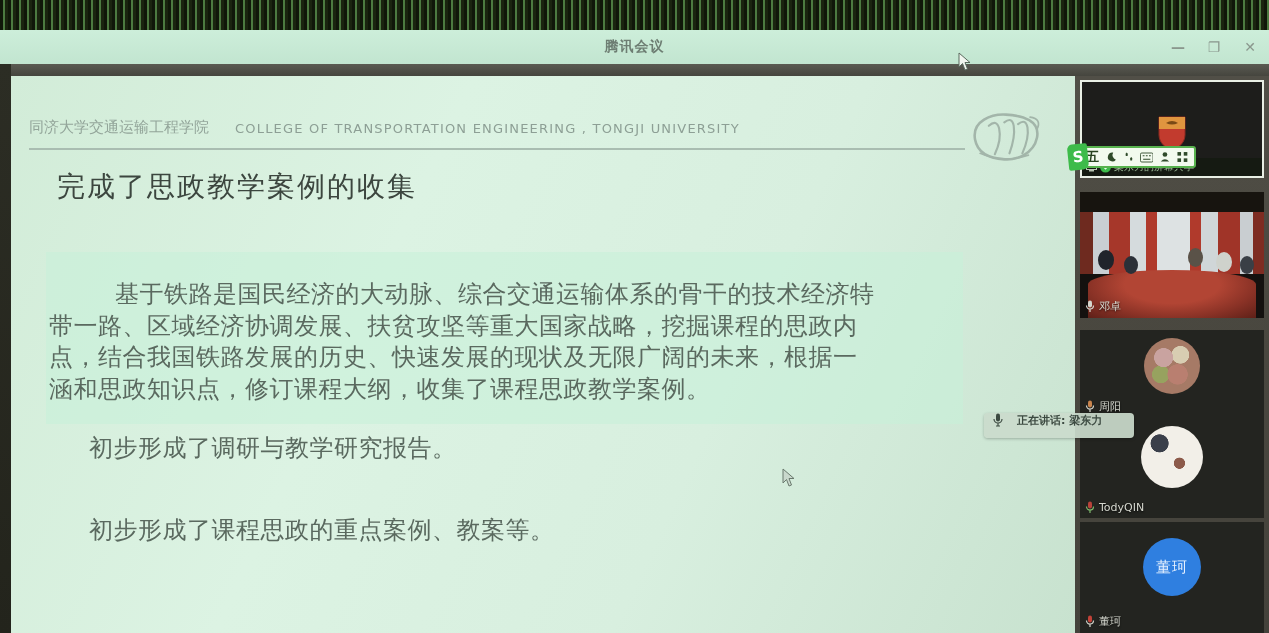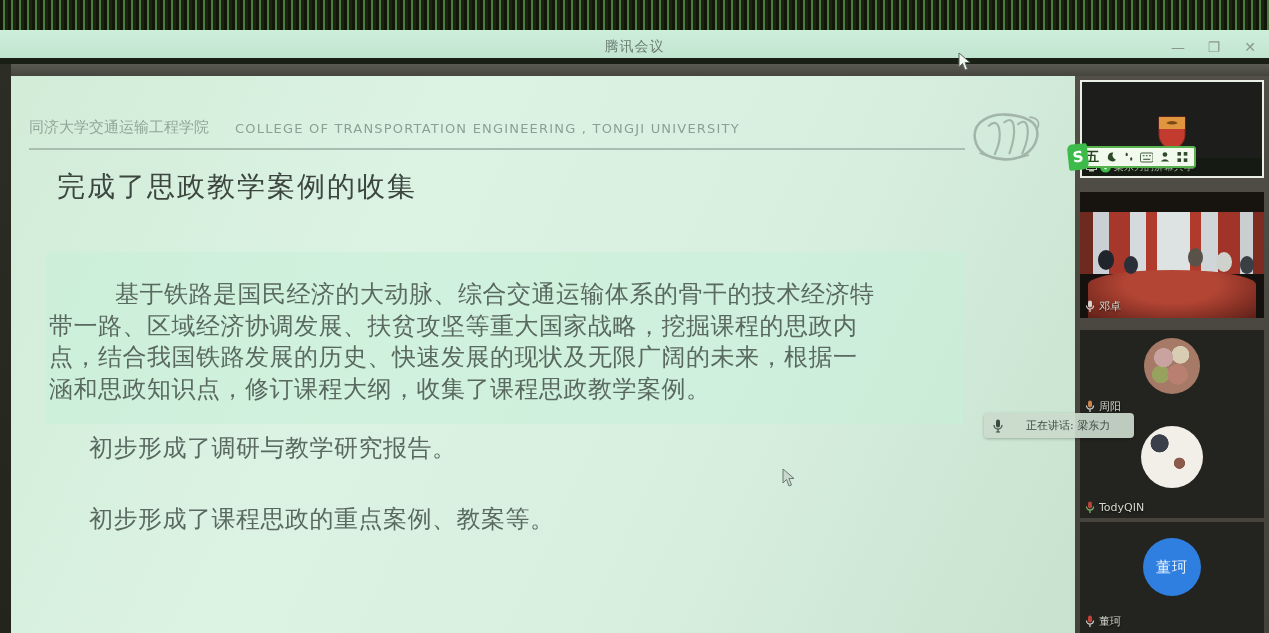--- a/index.html
+++ b/index.html
@@ -12,8 +12,8 @@
     background:repeating-linear-gradient(90deg,#101709 0 3px,#4c7a40 3px 5px,#1a240f 5px 8px); }
 
   
-  .titlebar { position:absolute; left:0; top:30px; width:1269px; height:28px;
-    background:linear-gradient(180deg,#cdeeda,#c2e5d0); }
+  .titlebar { position:absolute; left:0; top:30px; width:1269px; height:34px;
+    background:linear-gradient(180deg,#cdeeda,#c2e5d0);font-weight:bold; }
   .titlebar-text { position:absolute; left:0; right:0; top:8px; text-align:center;
     font-size:14px; color:#6d7d72; letter-spacing:1px; }
   .win-controls { position:absolute; right:8px; top:6px; display:flex; gap:14px; }

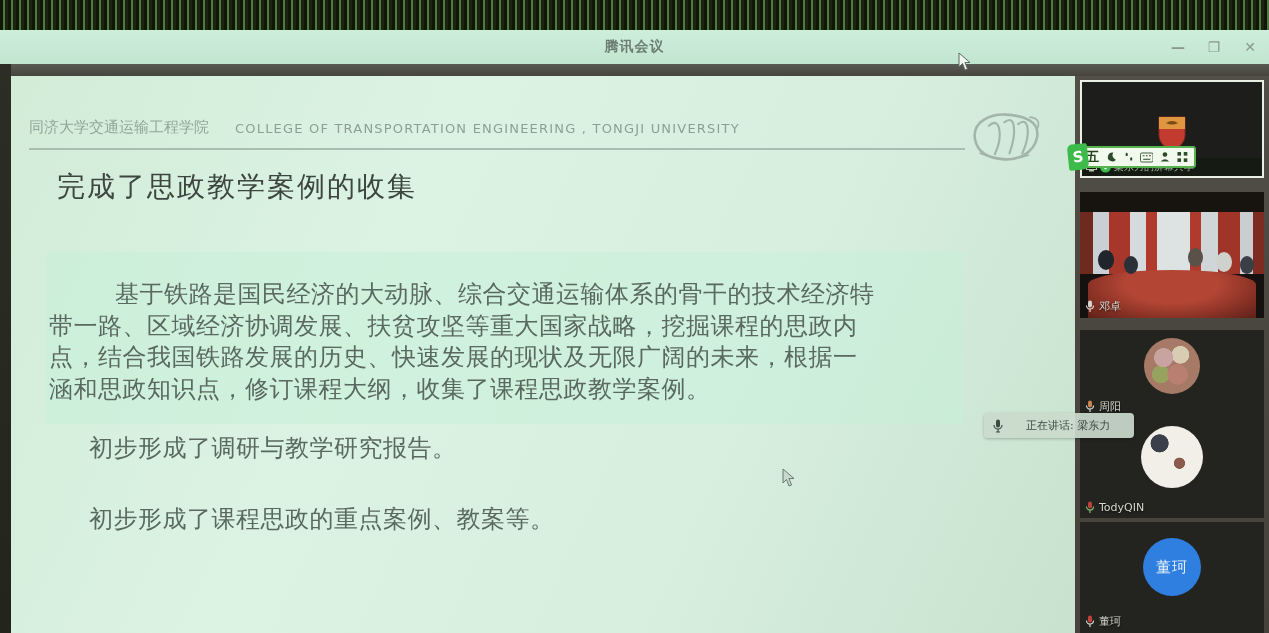--- a/index.html
+++ b/index.html
@@ -106,8 +106,8 @@
 
   
   .speaking-pill { position:absolute; left:984px; top:413px; width:150px; height:25px;
-    background:rgba(203,219,204,.92); border-radius:4px; display:flex; align-items:center;
-    gap:23px; padding:0 9px; z-index:40; box-shadow:0 1px 3px rgba(0,0,0,.25); }
+    background:rgba(203,219,204,.92); border-radius:4px; display:flex; 
+    gap:14px; padding:0 9px; z-index:40; box-shadow:0 1px 3px rgba(0,0,0,.25);font-weight:bold; }
   .speaking-text { font-size:11px; color:#3c4a41; white-space:nowrap; }
 </style>
 </head>

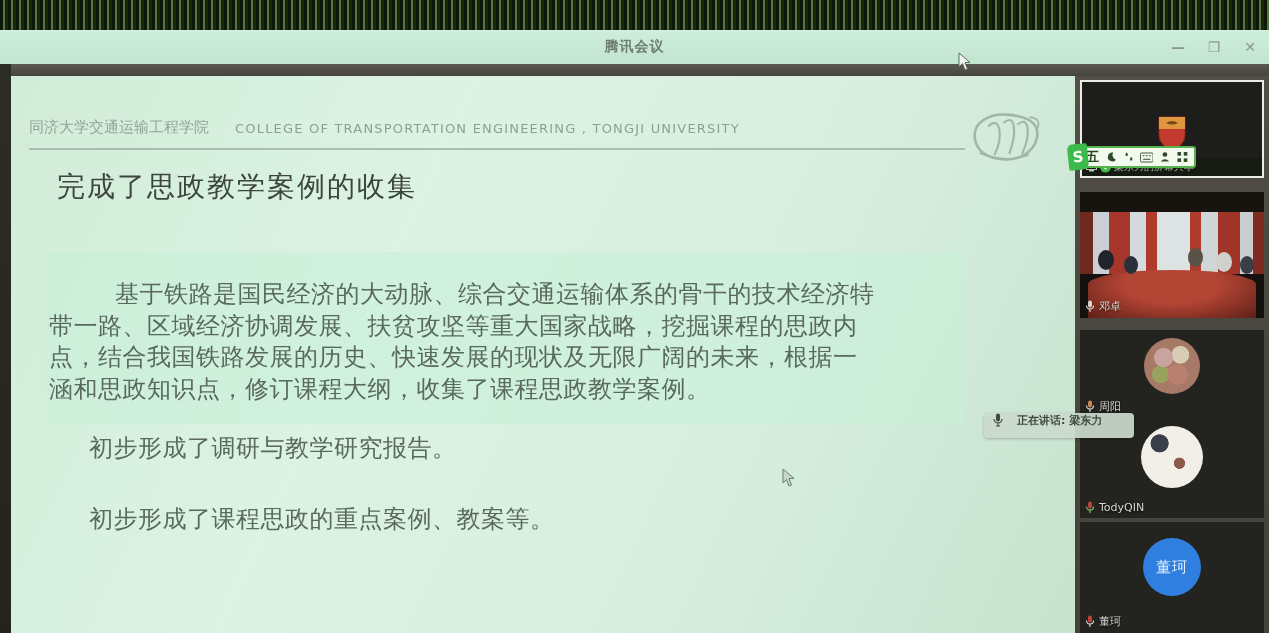--- a/index.html
+++ b/index.html
@@ -40,7 +40,7 @@
     line-height:31.5px; color:#5a695f; letter-spacing:.5px; }
   .para1 .indent { padding-left:66px; }
   .para-sub { position:absolute; left:78px; font-size:24px; color:#5a695f; letter-spacing:.5px; }
-  .para2 { top:356px; } .para3 { top:427px; }
+  .para2 { top:356px; } .para3 { top:438px; }
 
   
   .cursor { position:absolute; width:14px; height:20px; }

